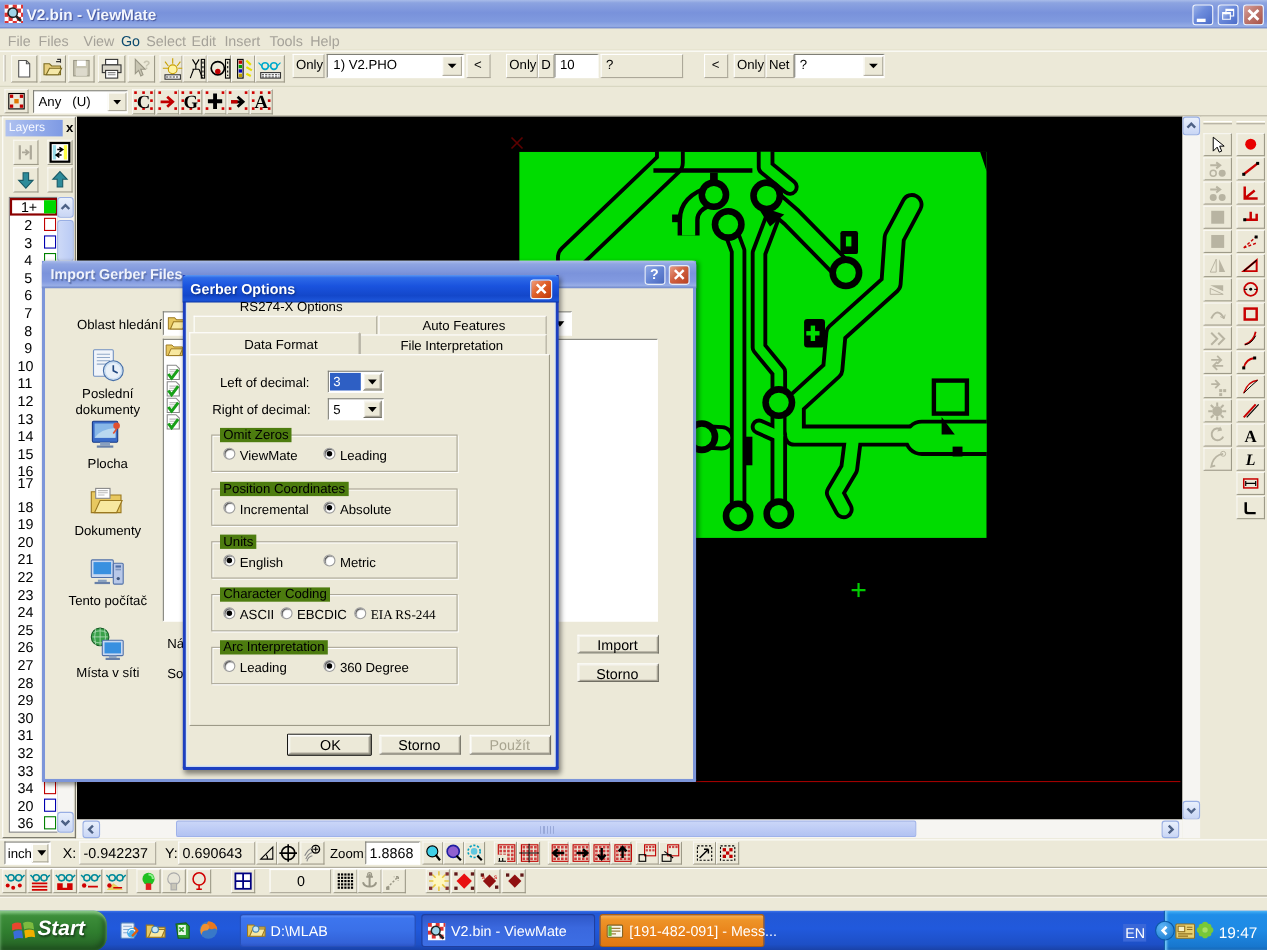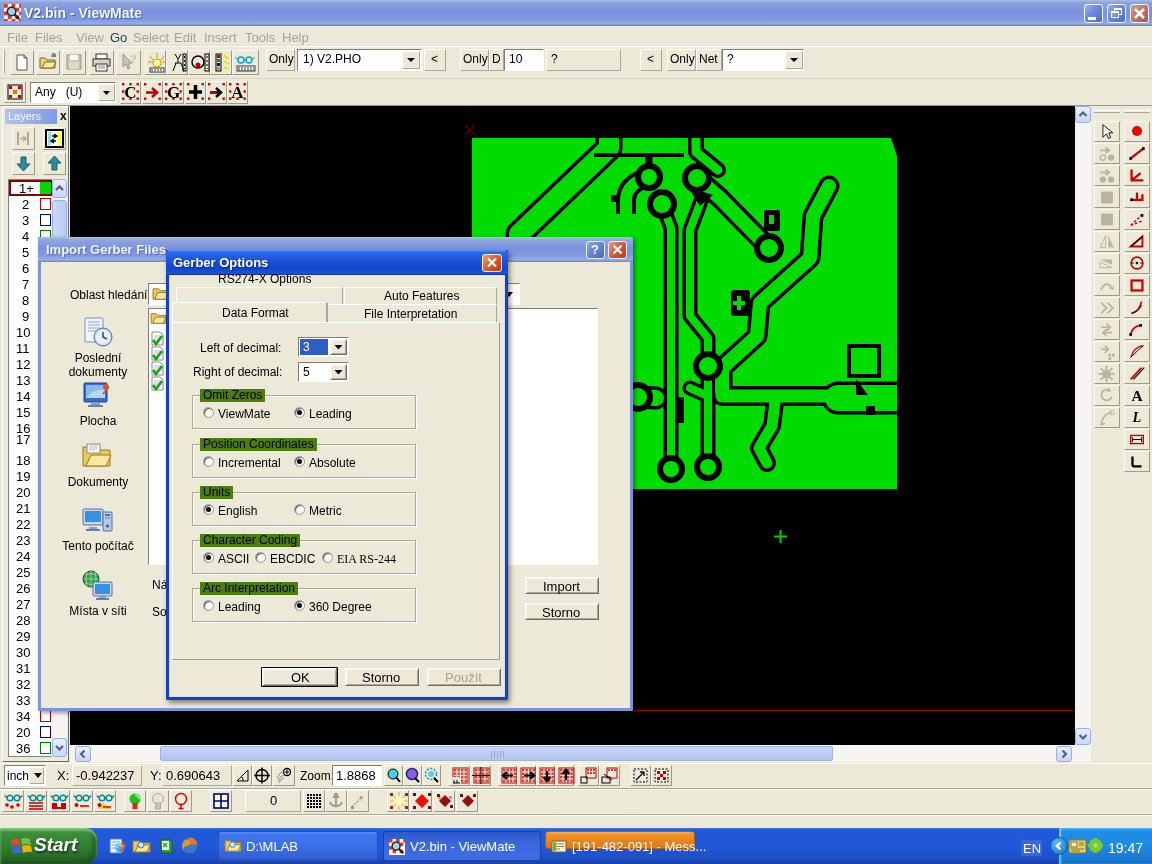--- a/index.html
+++ b/index.html
@@ -1032,7 +1032,7 @@
     </svg>
     <div class="txt" style="left:26px;top:7px;font-size:13px;color:#fff;">V2.bin - ViewMate</div>
   </div>
-<div class="abs" style="left:545px;top:831px;width:150px;height:18px;border-radius:3px;background:linear-gradient(180deg,#F8B050 0%,#EE9428 15%,#E8821A 60%,#DE7812 100%);border:1px solid #B06010;">
+<div class="abs" style="left:545px;top:831px;width:150px;height:30px;border-radius:3px;background:linear-gradient(180deg,#F8B050 0%,#EE9428 15%,#E8821A 60%,#DE7812 100%);border:1px solid #B06010;">
     <svg class="abs" style="left:5px;top:7px" width="16" height="15" viewBox="0 0 16 15">
       <rect x="1" y="2" width="14" height="11" rx="1" fill="#F8F4E8" stroke="#806020"></rect>
       <path d="M3 5 h10 M3 7.5 h10 M3 10 h6" stroke="#A08040"></path>

